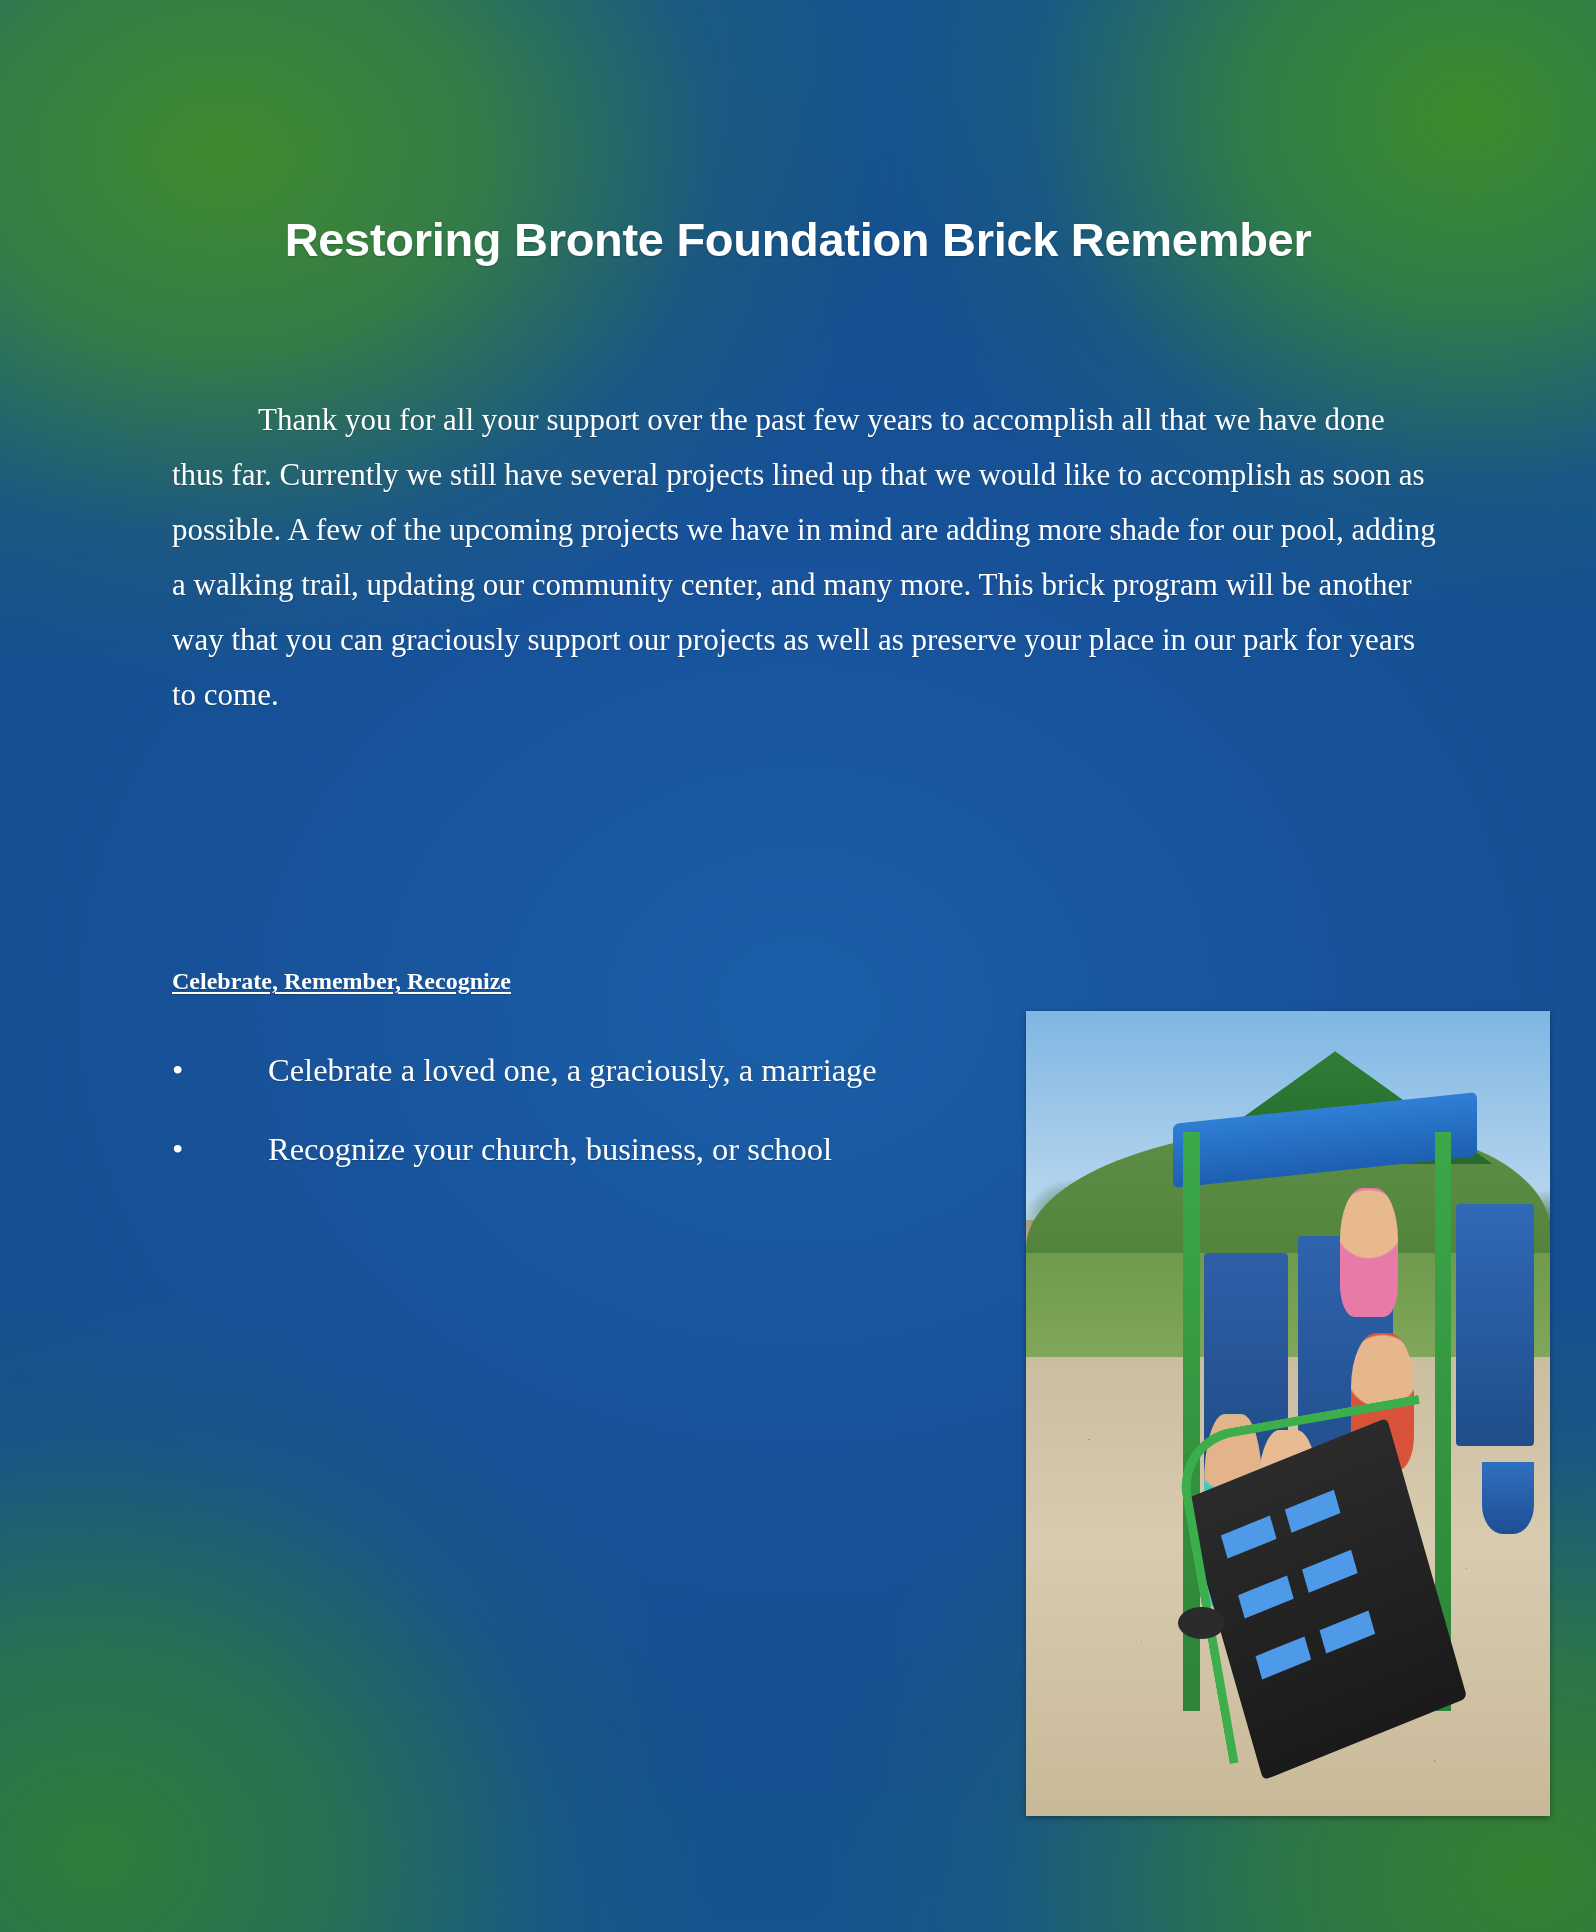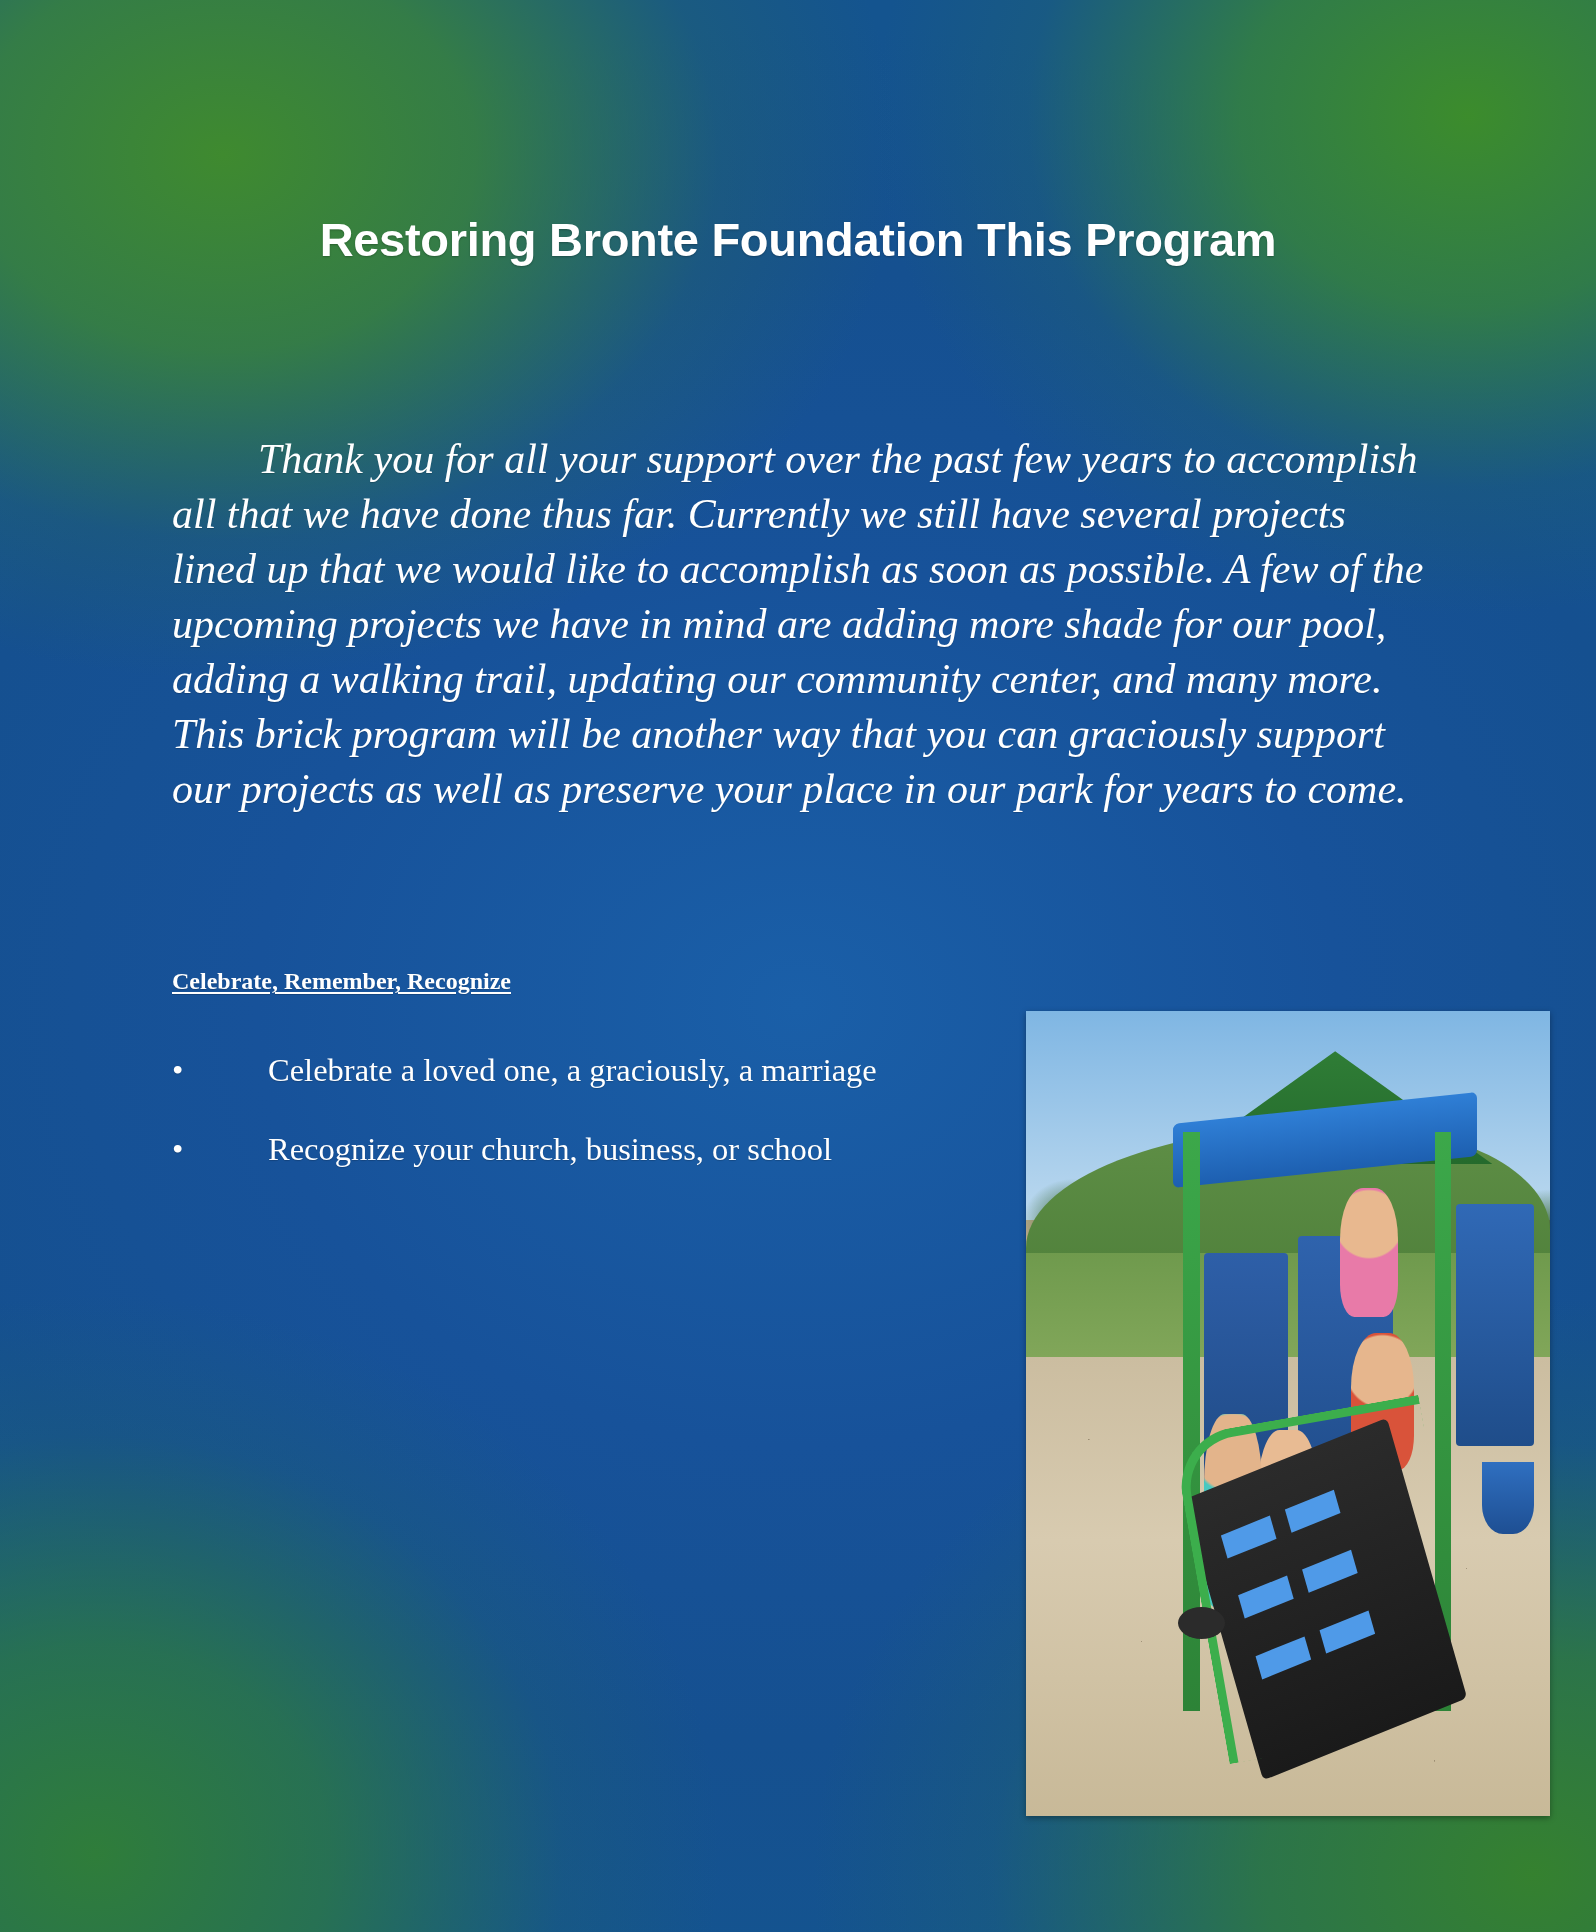--- a/index.html
+++ b/index.html
@@ -239,7 +239,7 @@
 <div class="page">
   <div class="page-inner">
 
-    <div class="title">Restoring Bronte Foundation This Program</div>
+    <div class="title">Restoring Bronte Foundation Brick Remember</div>
 
     <div class="intro">Thank you for all your support over the past few years to accomplish all that we have done thus far. Currently we still have several projects lined up that we would like to accomplish as soon as possible. A few of the upcoming projects we have in mind are adding more shade for our pool, adding a walking trail, updating our community center, and many more. This brick program will be another way that you can graciously support our projects as well as preserve your place in our park for years to come.</div>
 

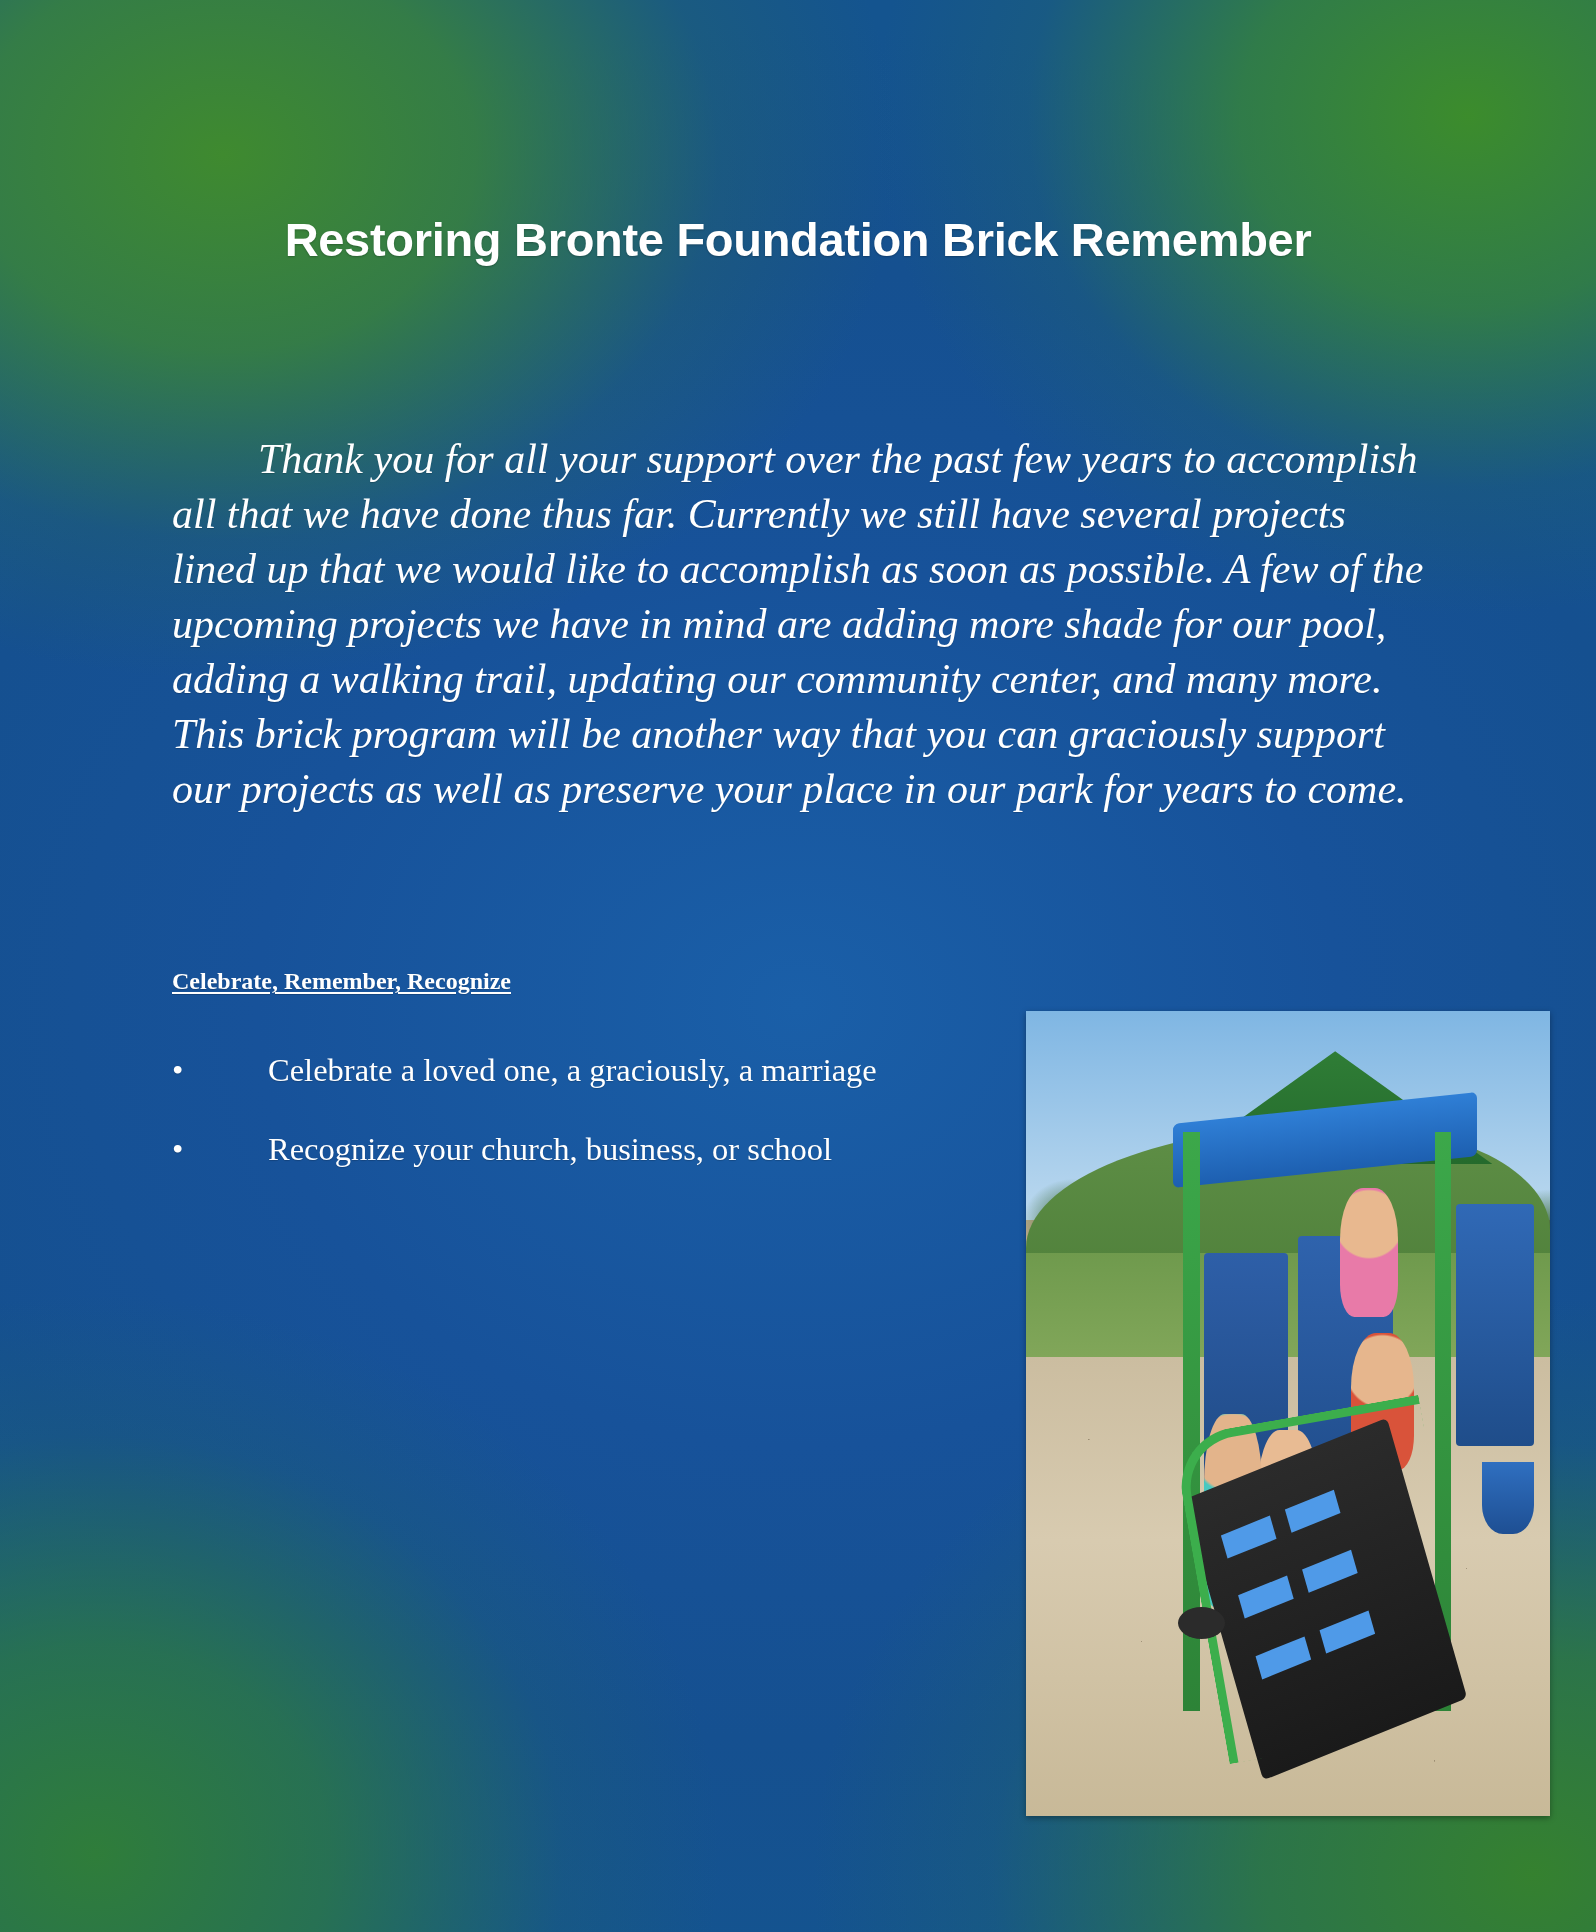--- a/index.html
+++ b/index.html
@@ -52,14 +52,13 @@
   .intro {
     position: absolute;
     left: 172px;
-    top: 432px;
+    top: 392px;
     width: 1265px;
     color: #ffffff;
-    font-size: 42px;
+    font-size: 31px;
     line-height: 55px;
     text-indent: 86px;
     text-shadow: 0 1px 1px rgba(0,0,0,0.18);
-    font-style: italic;
   }
 
   .subhead {

